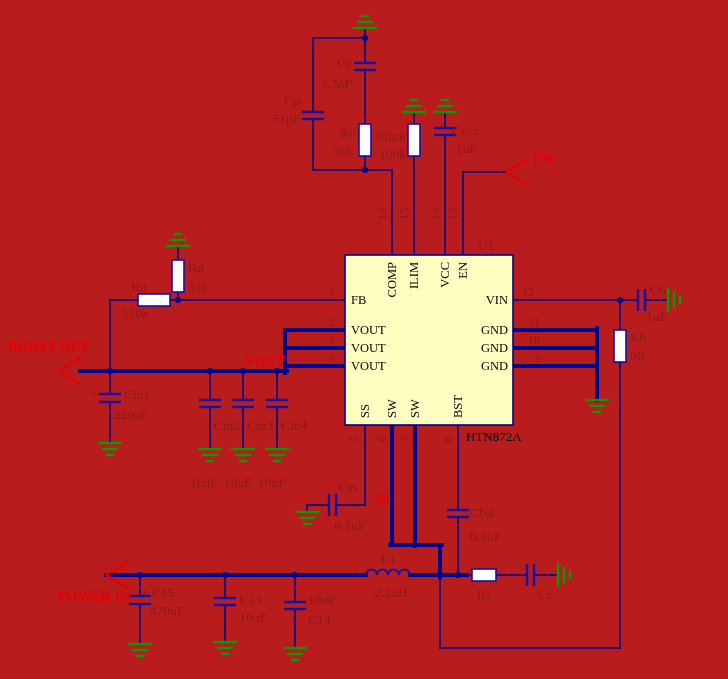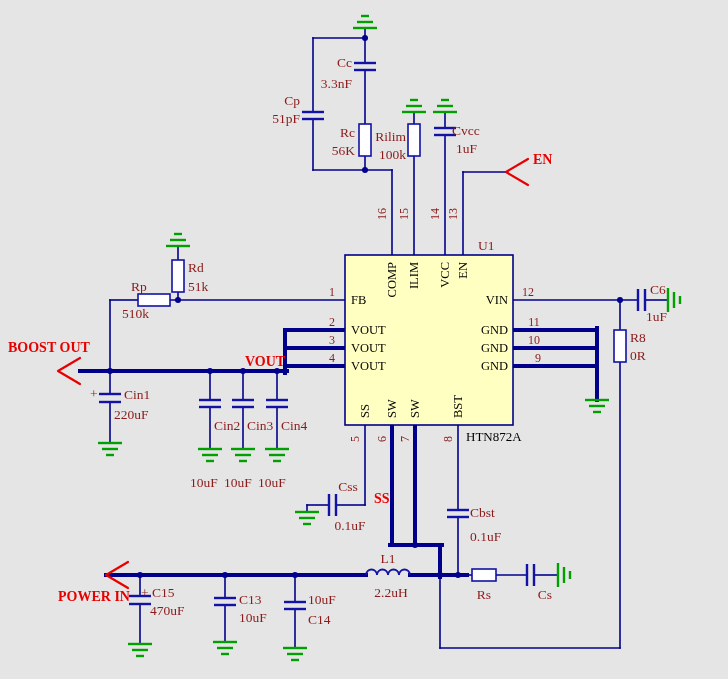--- a/index.html
+++ b/index.html
@@ -3,7 +3,7 @@
 <meta charset="utf-8">
 <style>
   html,body{margin:0;padding:0;background:#ffffff;}
-  .canvas{width:728px;height:679px;position:relative;background:#e5e5e5;}
+  .canvas{width:728px;height:679px;position:relative;background:#b91c1c;}
   svg{display:block;}
   text{font-family:"Liberation Serif",serif;}
   .w{stroke:#00008B;stroke-width:1.6;fill:none;stroke-linecap:square;}

